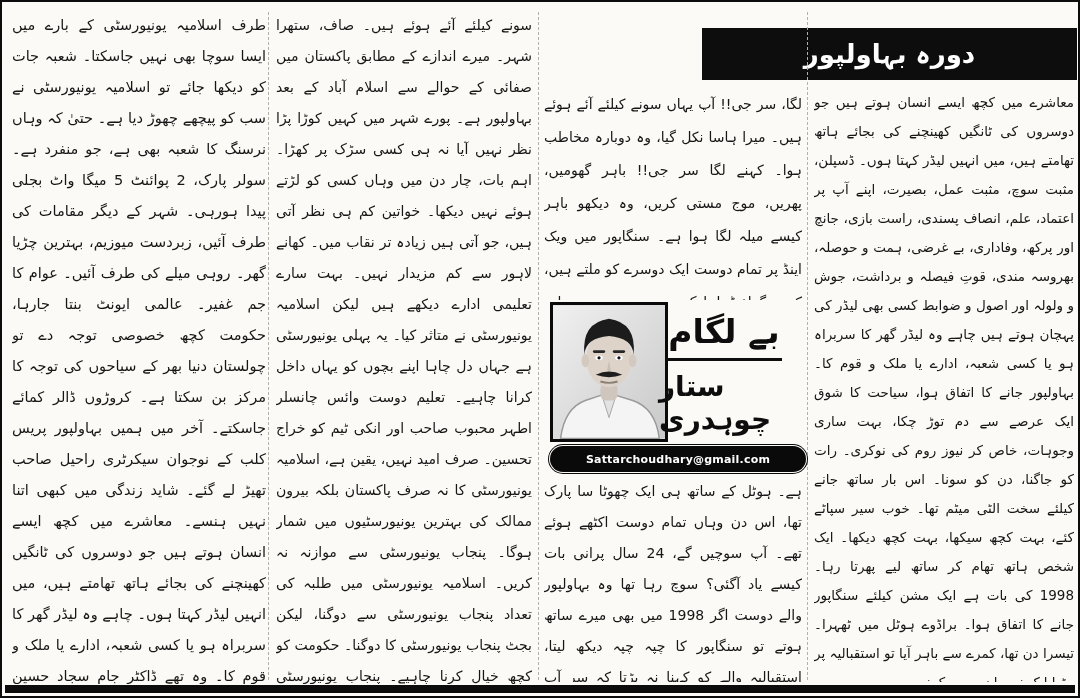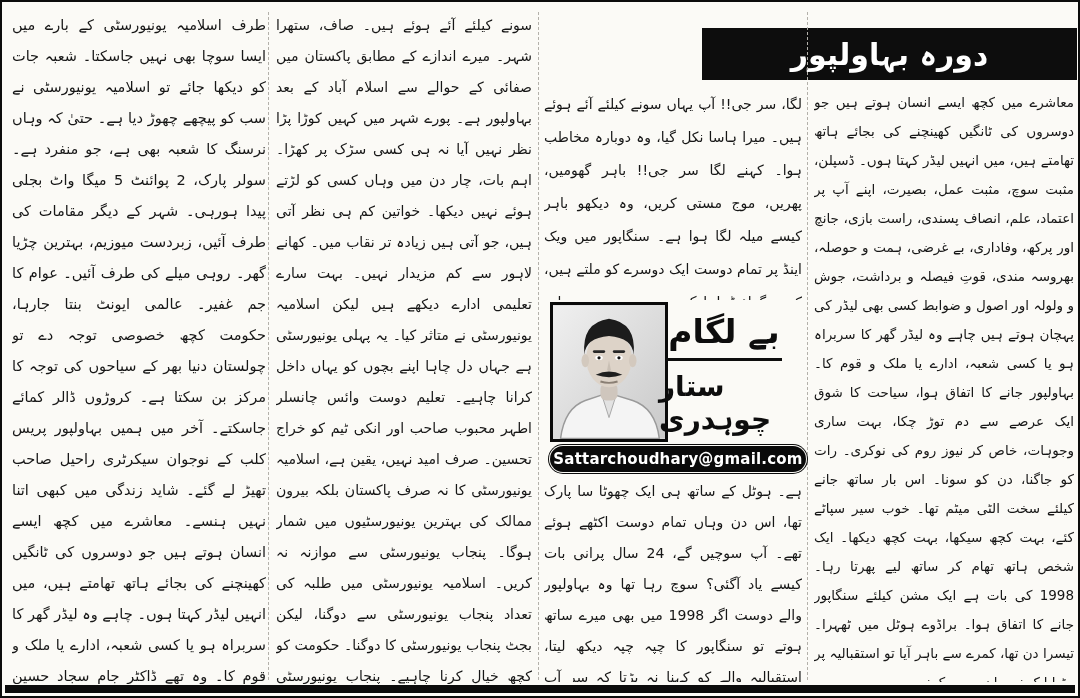--- a/index.html
+++ b/index.html
@@ -39,7 +39,7 @@
     display:flex;align-items:center;justify-content:center;
     direction:rtl;
   }
-  .title-box span{font-size:30px;font-weight:bold;letter-spacing:1px;}
+  .title-box span{font-size:26px;font-weight:bold;letter-spacing:1px;}
 
   .byline-block{position:absolute;left:548px;top:300px;width:256px;height:170px;background:#fbfaf6;}
   .photo-frame{

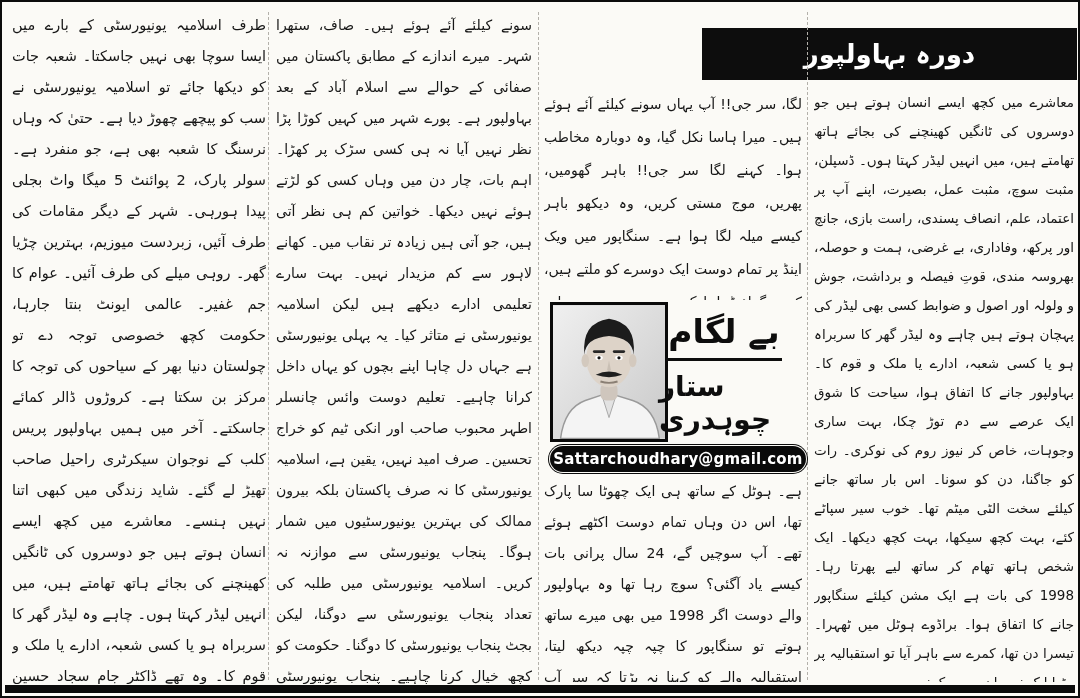--- a/index.html
+++ b/index.html
@@ -59,7 +59,7 @@
     position:absolute;left:0;top:144px;width:256px;height:26px;
     background:#0a0a0a;color:#fff;border-radius:14px;
     display:flex;align-items:center;justify-content:center;
-    font-size:15px;font-weight:bold;letter-spacing:.2px;
+    font-size:11px;font-weight:bold;letter-spacing:.2px;
     box-shadow:0 0 0 1px #fbfaf6, 0 0 0 2px #0a0a0a;
   }
   .bottom-bar{position:absolute;left:3px;right:3px;bottom:3px;height:8px;background:#0c0c0c;}

